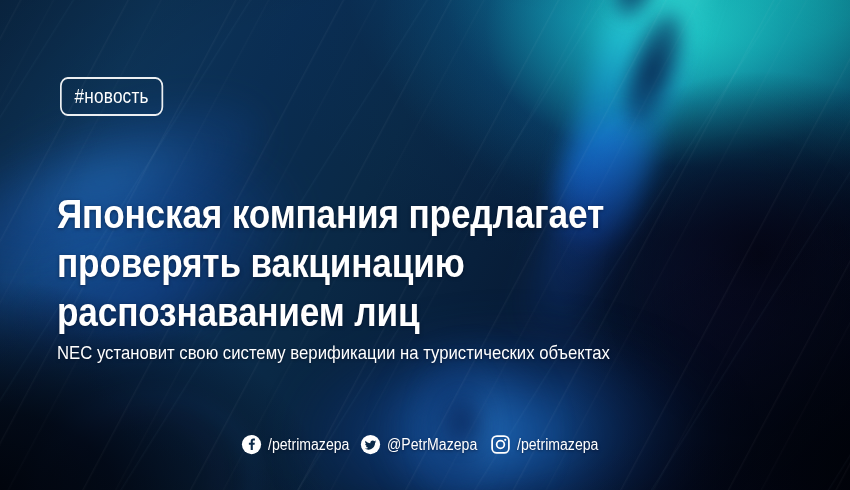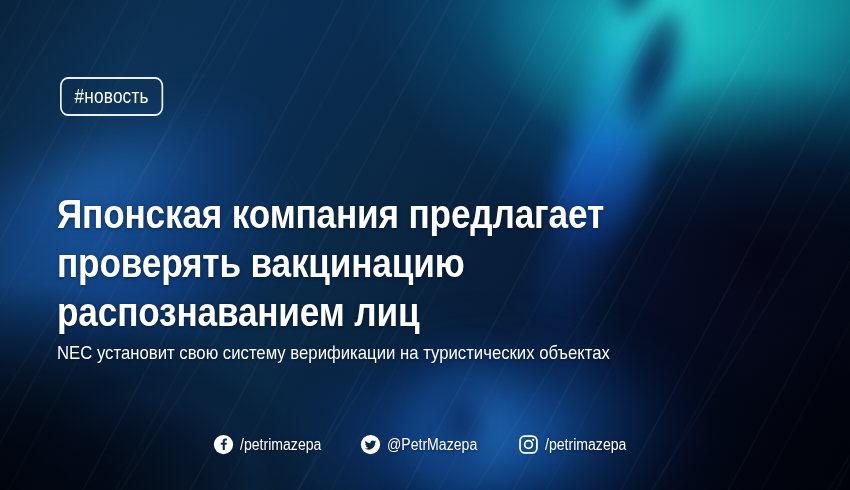--- a/index.html
+++ b/index.html
@@ -303,7 +303,7 @@
     display: flex;
     justify-content: center;
     align-items: center;
-    gap: 28px;
+    gap: 0;
   }
   .social-item {
     display: flex;

